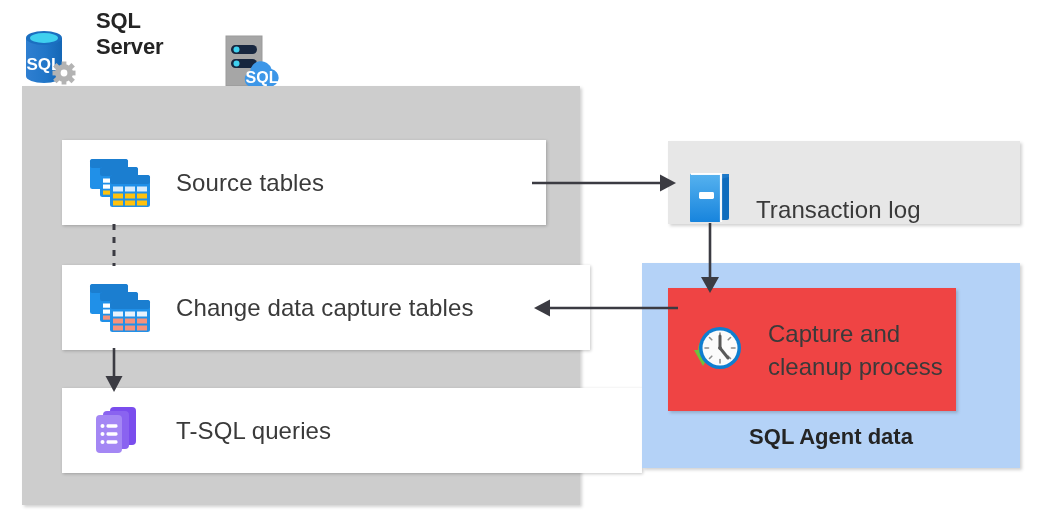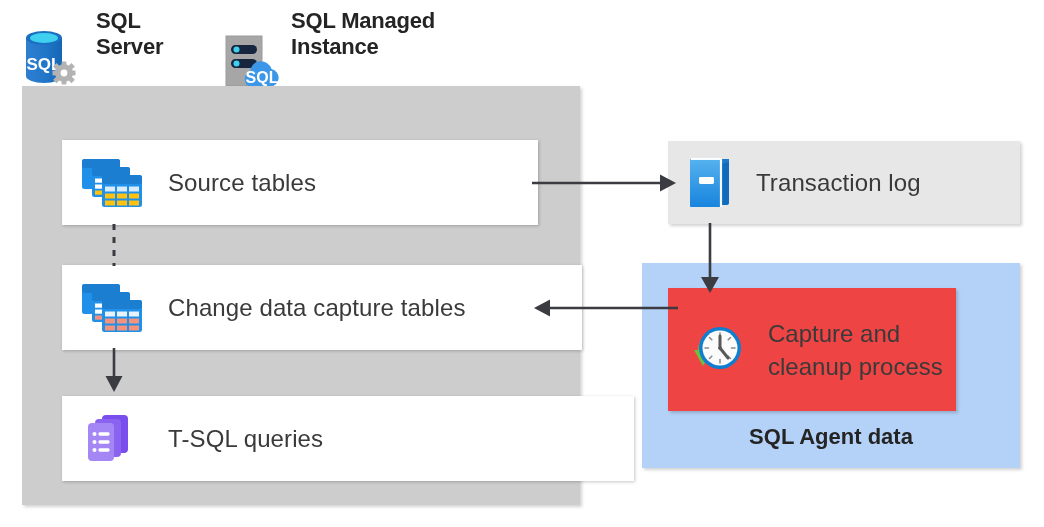--- a/index.html
+++ b/index.html
@@ -188,8 +188,6 @@
       <text x="42" y="57" font-family="'Liberation Sans',sans-serif" font-size="16" font-weight="bold" fill="#ffffff" text-anchor="middle">SQL</text>
     </svg>
   </div>
-  <div class="hdr-title" id="title-sql-mi">SQL Managed
-Instance</div>
 
   <div id="grey-container"></div>
 

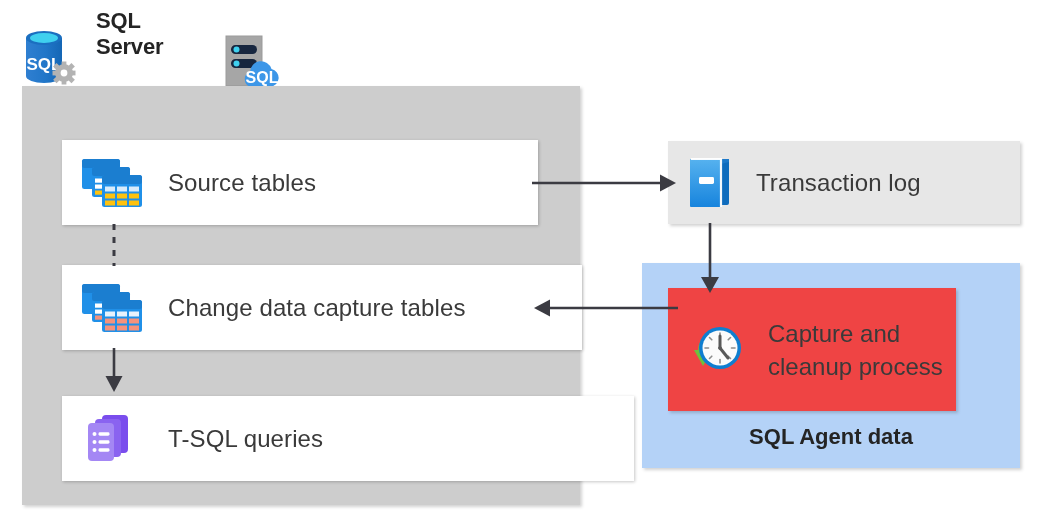--- a/index.html
+++ b/index.html
@@ -55,6 +55,7 @@
     box-shadow: 1px 1px 3px rgba(0,0,0,0.22);
     display: flex;
     align-items: center;
+    padding-left: 8px;
   }
   #row-source-tables { left: 62px; top: 140px; width: 476px; height: 85px; }
   #row-cdc-tables    { left: 62px; top: 265px; width: 520px; height: 85px; }

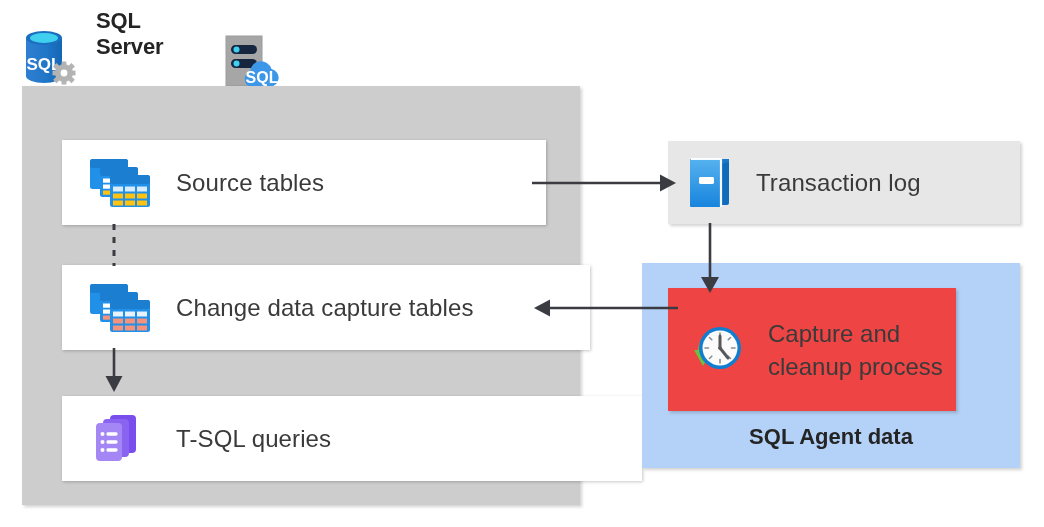--- a/index.html
+++ b/index.html
@@ -86,7 +86,7 @@
     background: #e7e7e7;
     box-shadow: 2px 2px 3px rgba(0,0,0,0.18);
     display: flex;
-    align-items: center;
+    align-items: flex-end;
   }
   #box-transaction-log .row-icon { width: 48px; height: 52px; margin-left: 18px; }
   #box-transaction-log .row-label { margin-left: 22px; }

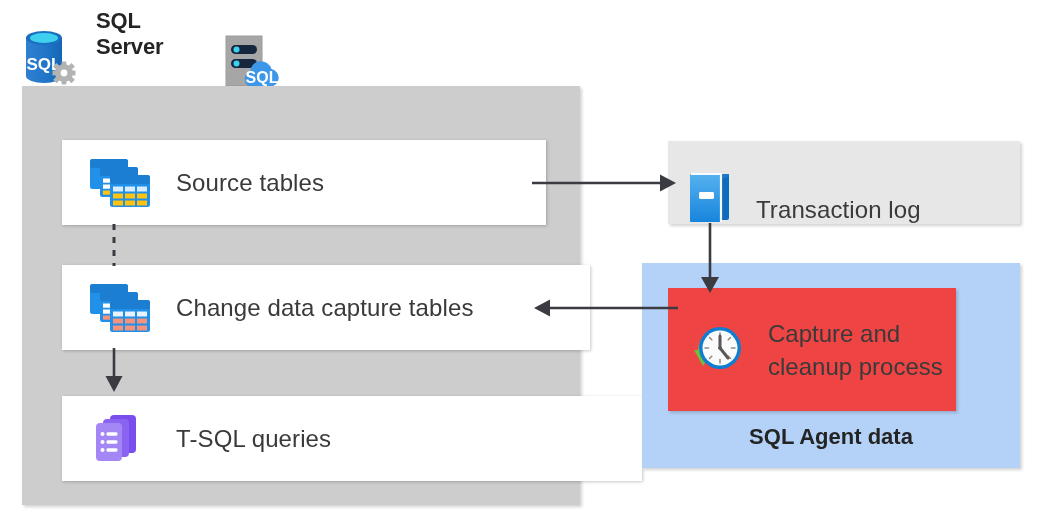--- a/index.html
+++ b/index.html
@@ -59,7 +59,7 @@
   }
   #row-source-tables { left: 62px; top: 140px; width: 476px; height: 85px; }
   #row-cdc-tables    { left: 62px; top: 265px; width: 520px; height: 85px; }
-  #row-tsql-queries  { left: 62px; top: 388px; width: 572px; height: 85px; margin-top: 8px; }
+  #row-tsql-queries  { left: 62px; top: 388px; width: 572px; height: 85px; }
 
   .row-icon {
     position: relative;

